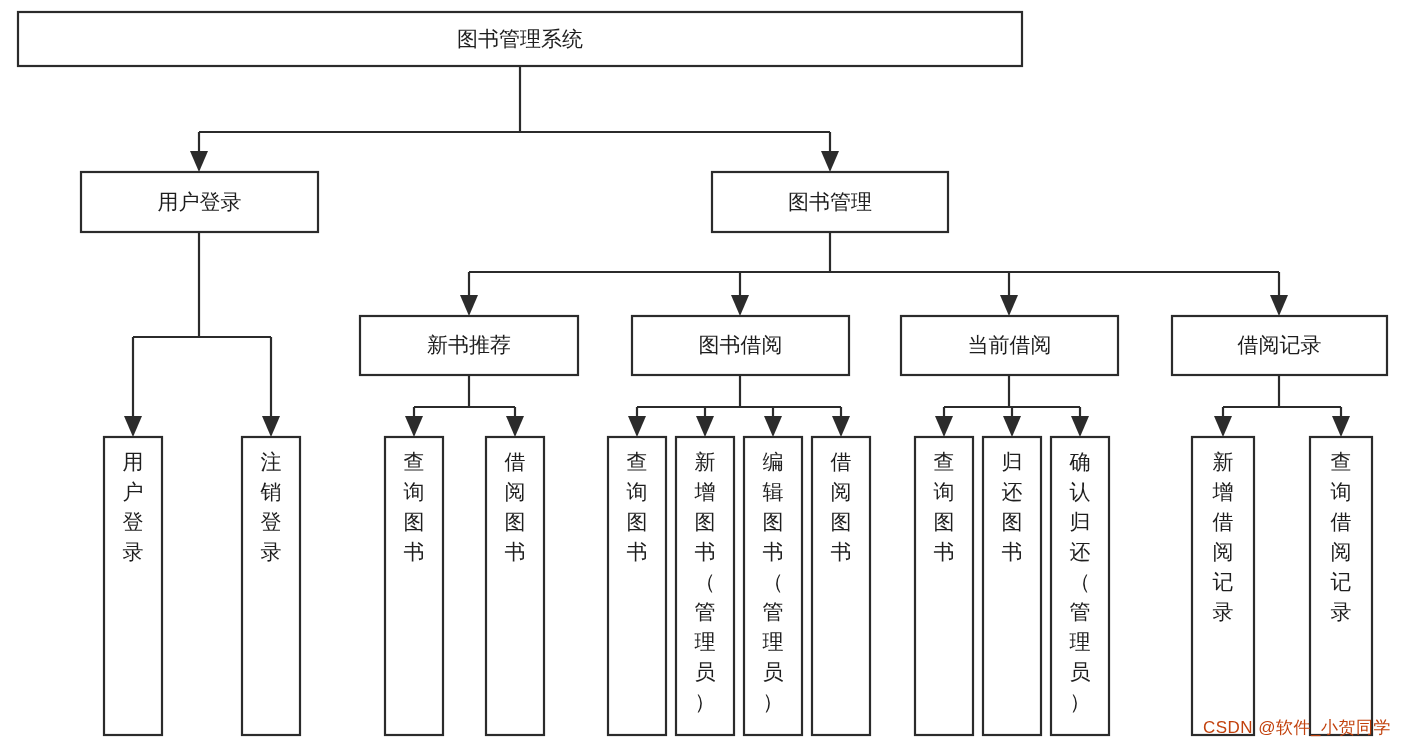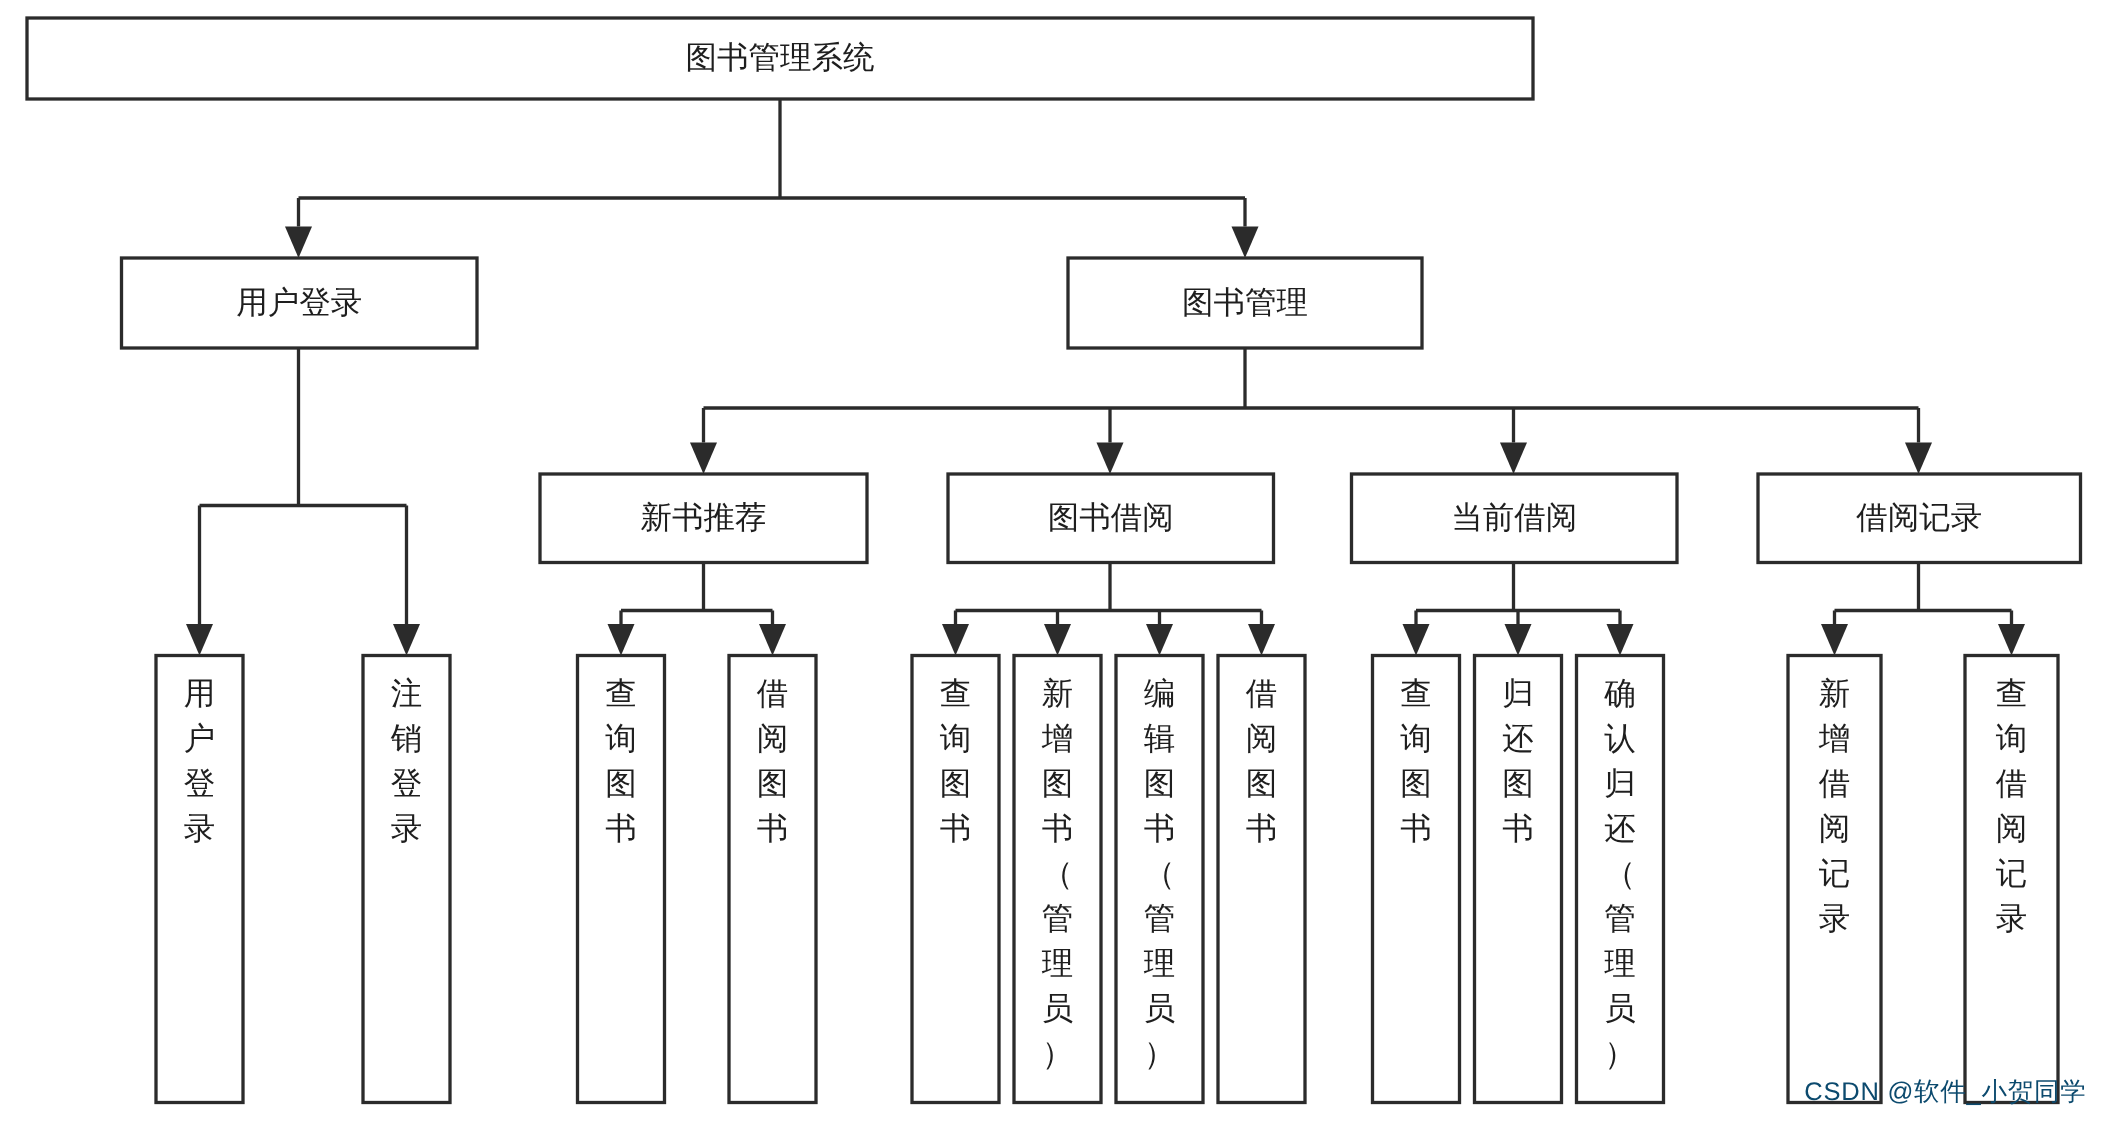--- a/index.html
+++ b/index.html
@@ -61,7 +61,7 @@
     bottom: 8px;
     font-family: "Liberation Sans", "DejaVu Sans", sans-serif;
     font-size: 17px;
-    color: #0c4a6e;
+    color: #c2410c;
     letter-spacing: 0.5px;
     white-space: nowrap;
     user-select: none;

